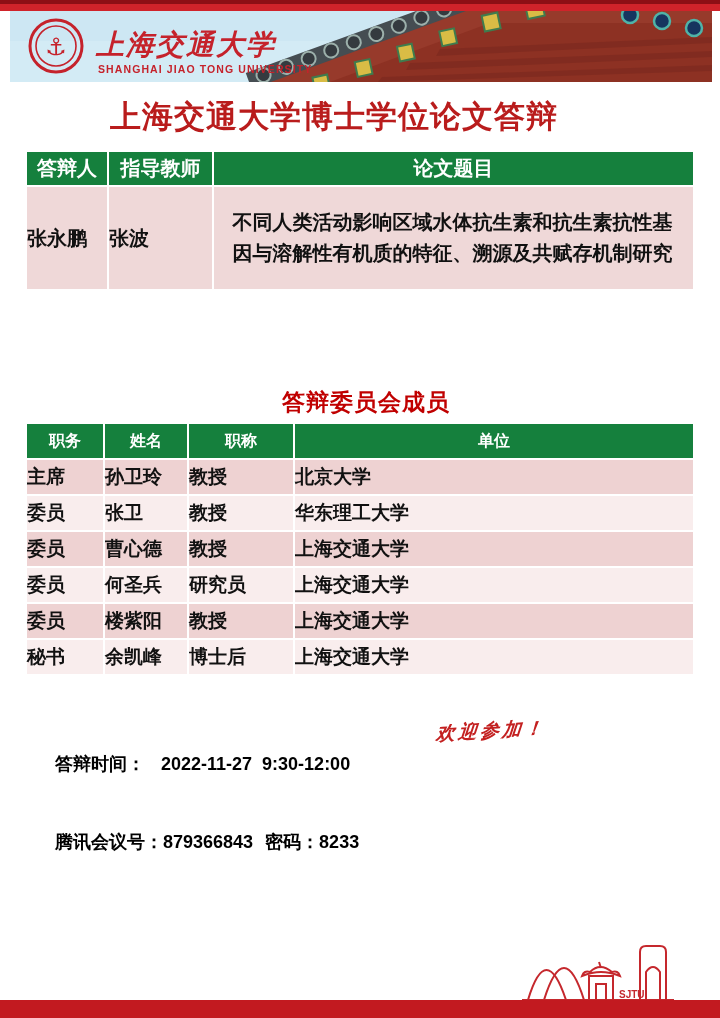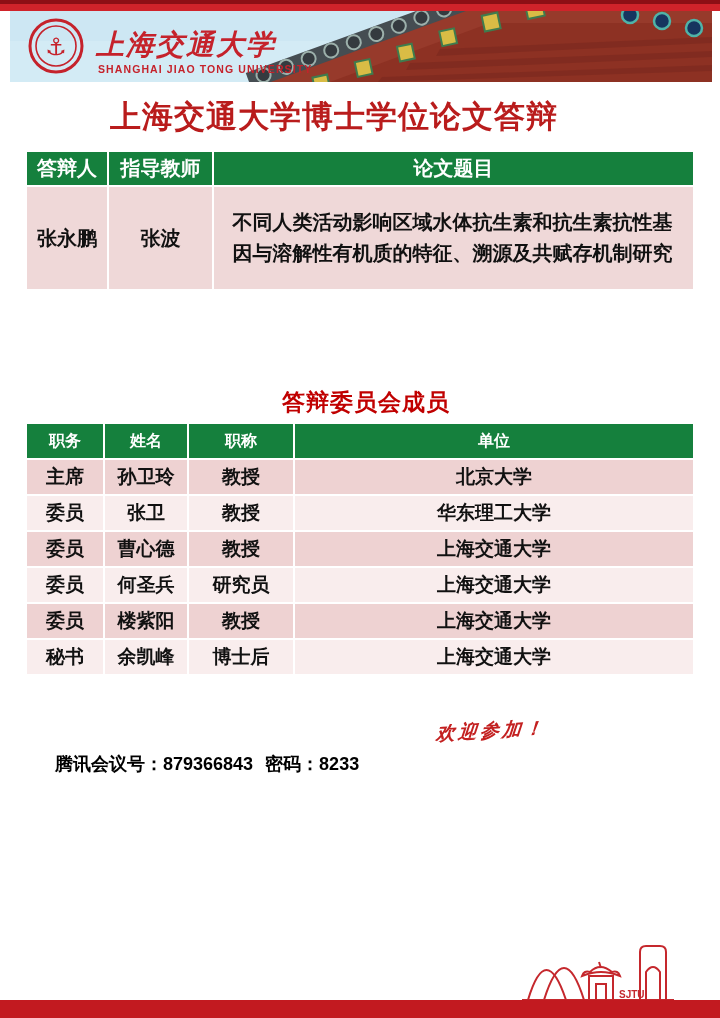--- a/index.html
+++ b/index.html
@@ -43,7 +43,7 @@
     font-weight:bold; font-size:20px; text-align:center;
   }
   td {
-    color:#111111; font-weight:bold; font-size:20px; text-align:center;
+    color:#111111; font-weight:bold; font-size:20px; text-align:left;
   }
 
   .defense-table { top:150px; }

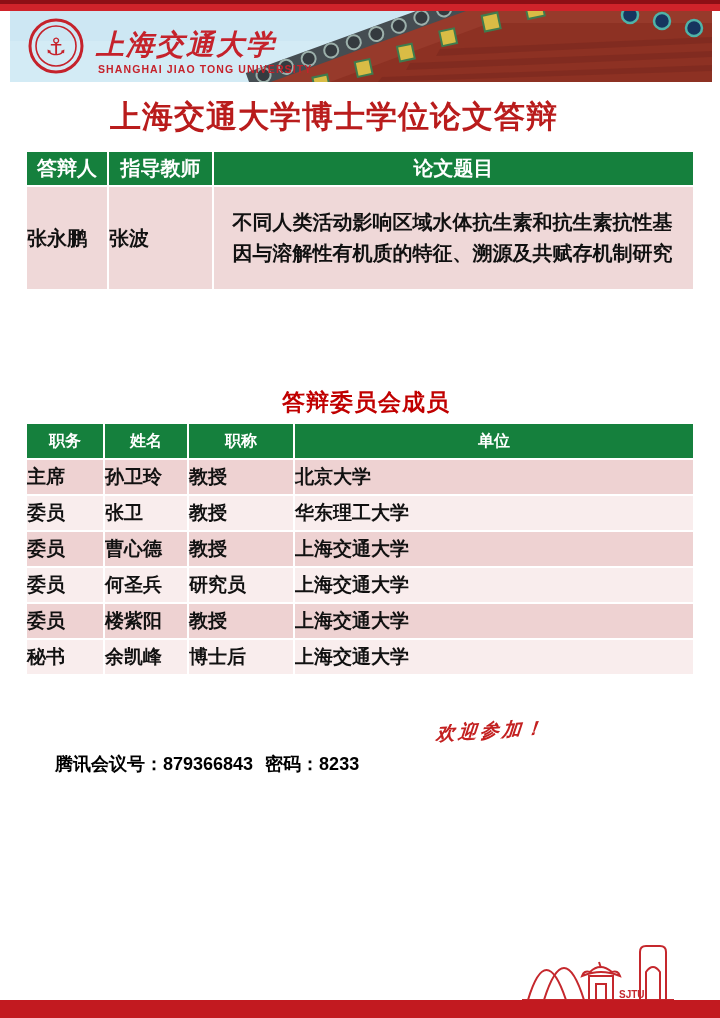--- a/index.html
+++ b/index.html
@@ -241,6 +241,7 @@
 </table>
 
 <div class="info">
+  <div><span>答辩时间：</span><span class="value-gap">2022-11-27  9:30-12:00</span></div>
   <div><span>腾讯会议号：</span><span>879366843</span><span class="mid-gap">密码：</span><span>8233</span></div>
 </div>
 

